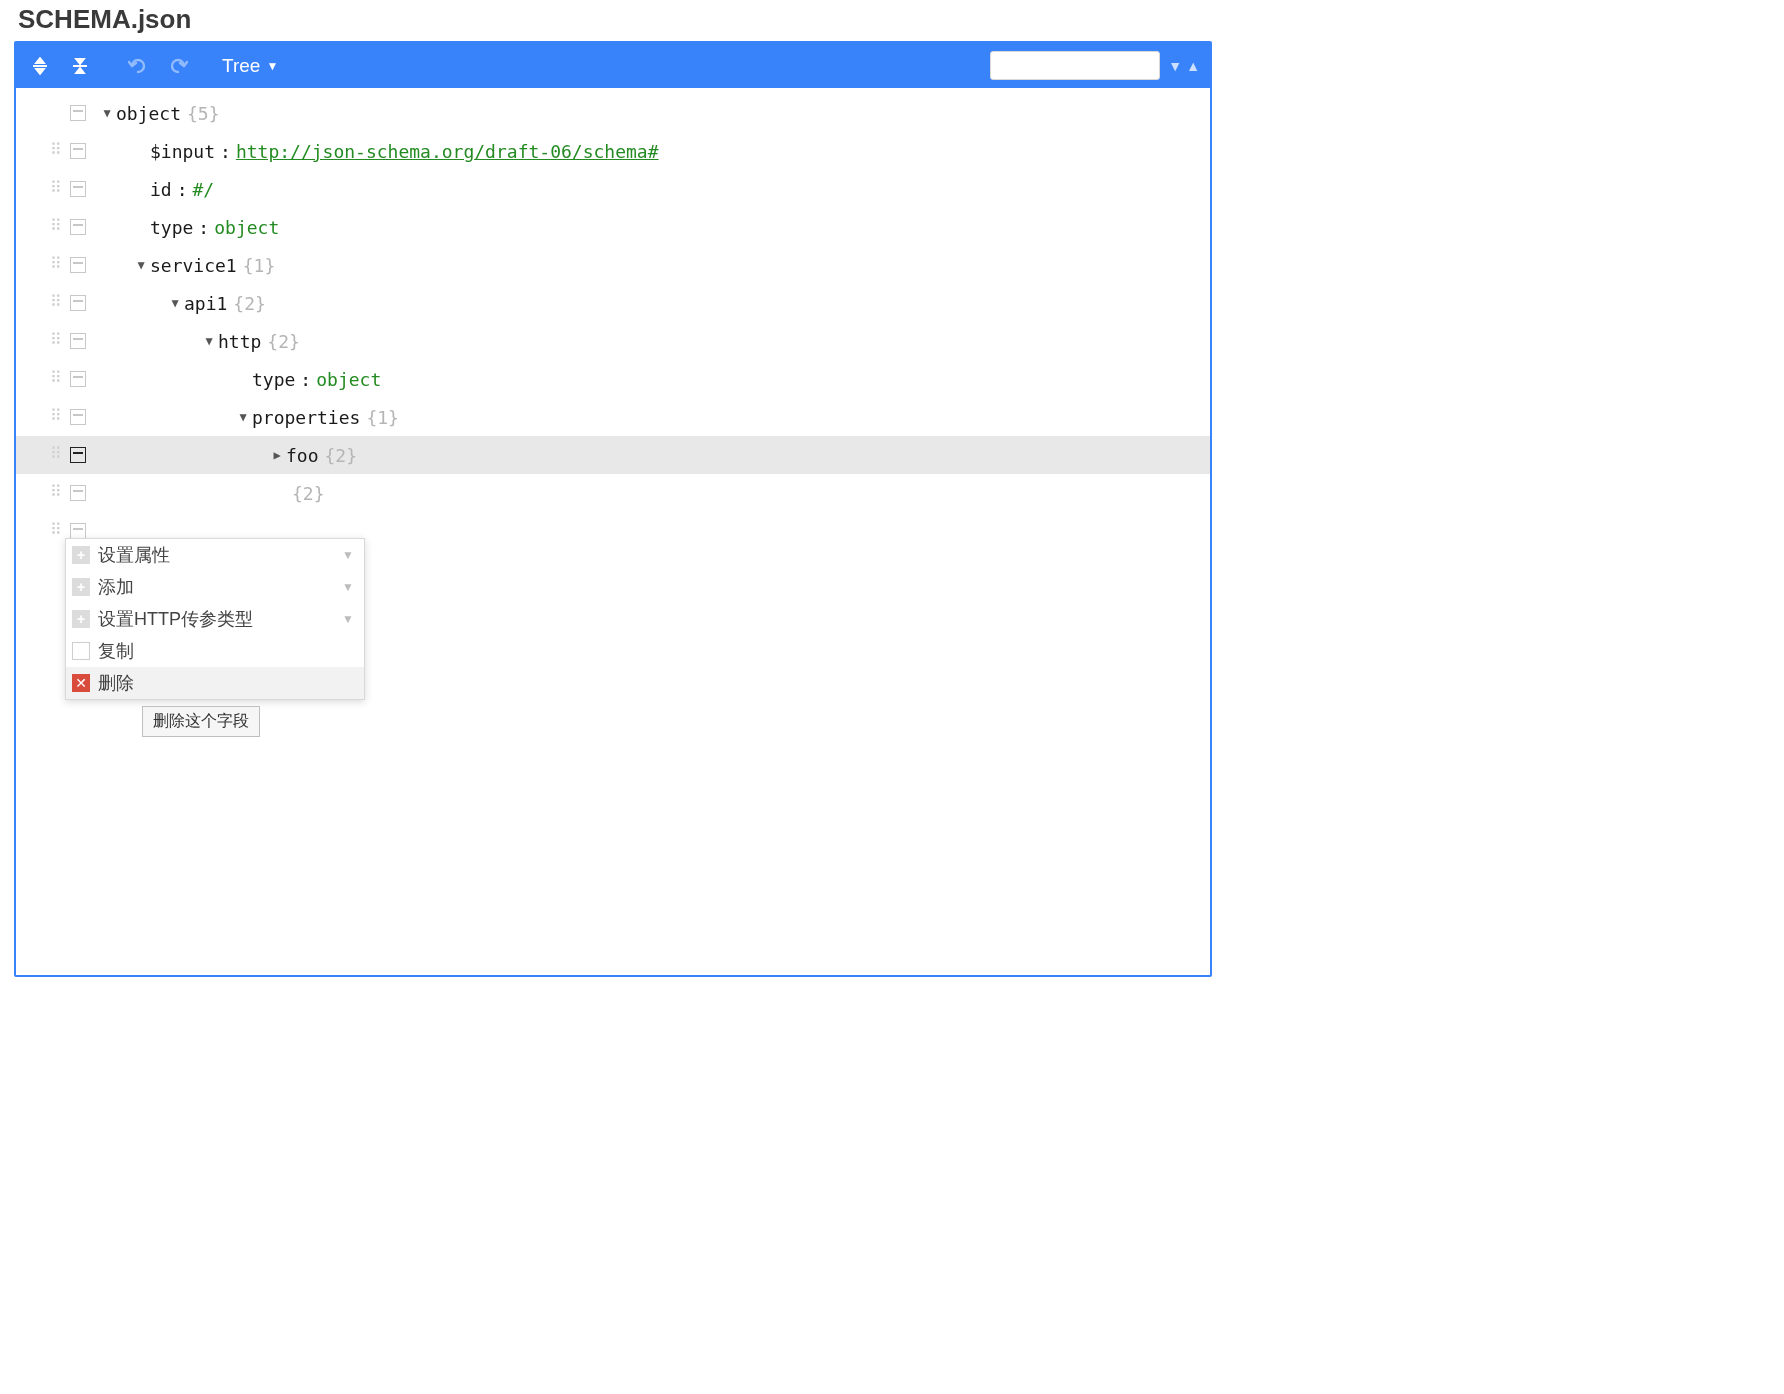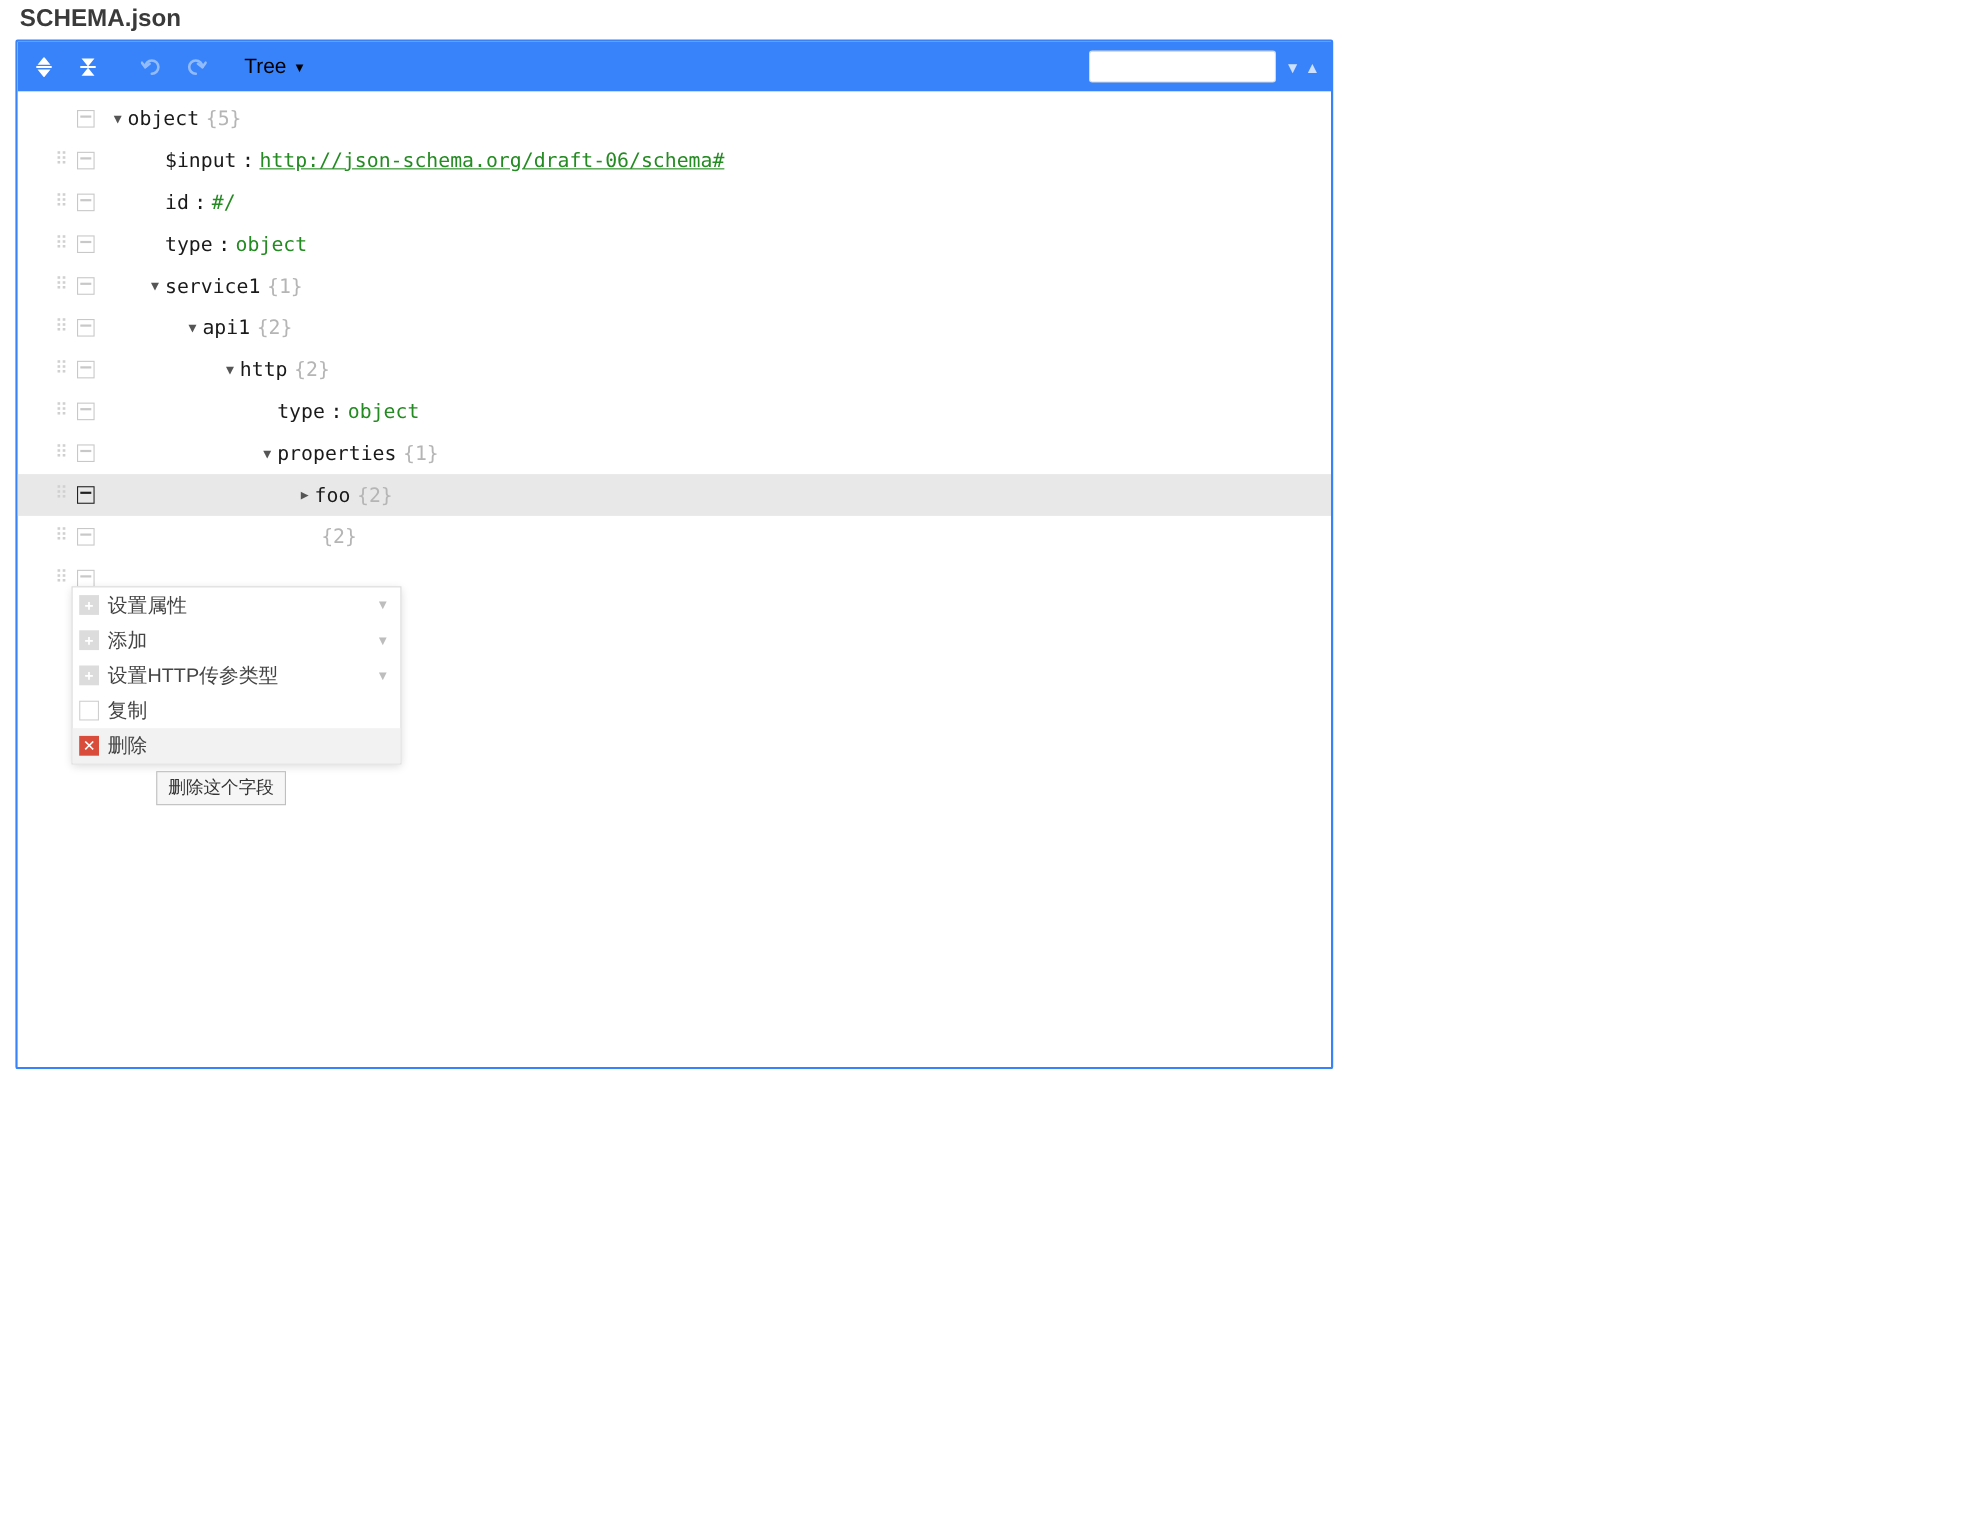--- a/index.html
+++ b/index.html
@@ -6,7 +6,7 @@
   body { font-family: -apple-system, BlinkMacSystemFont, "Segoe UI", Arial, sans-serif; background: #fff; width: 1784px; }
   .wrap { transform: scale(1); transform-origin: top left; }
 
-  .title { font-weight: 700; font-size: 22px; color: #3a3a3a; padding: 4px 8px 6px 18px; }
+  .title { font-weight: 700; font-size: 26px; color: #3a3a3a; padding: 4px 8px 6px 18px; }
 
   .panel { border: 2px solid #3883fa; margin: 0 14px 0 14px; border-radius: 2px; overflow: hidden; width: 1198px; height: 936px; background:#fff;}
   .toolbar { background: #3883fa; height: 45px; display: flex; align-items: center; padding: 0 10px; gap: 12px; position: relative;}

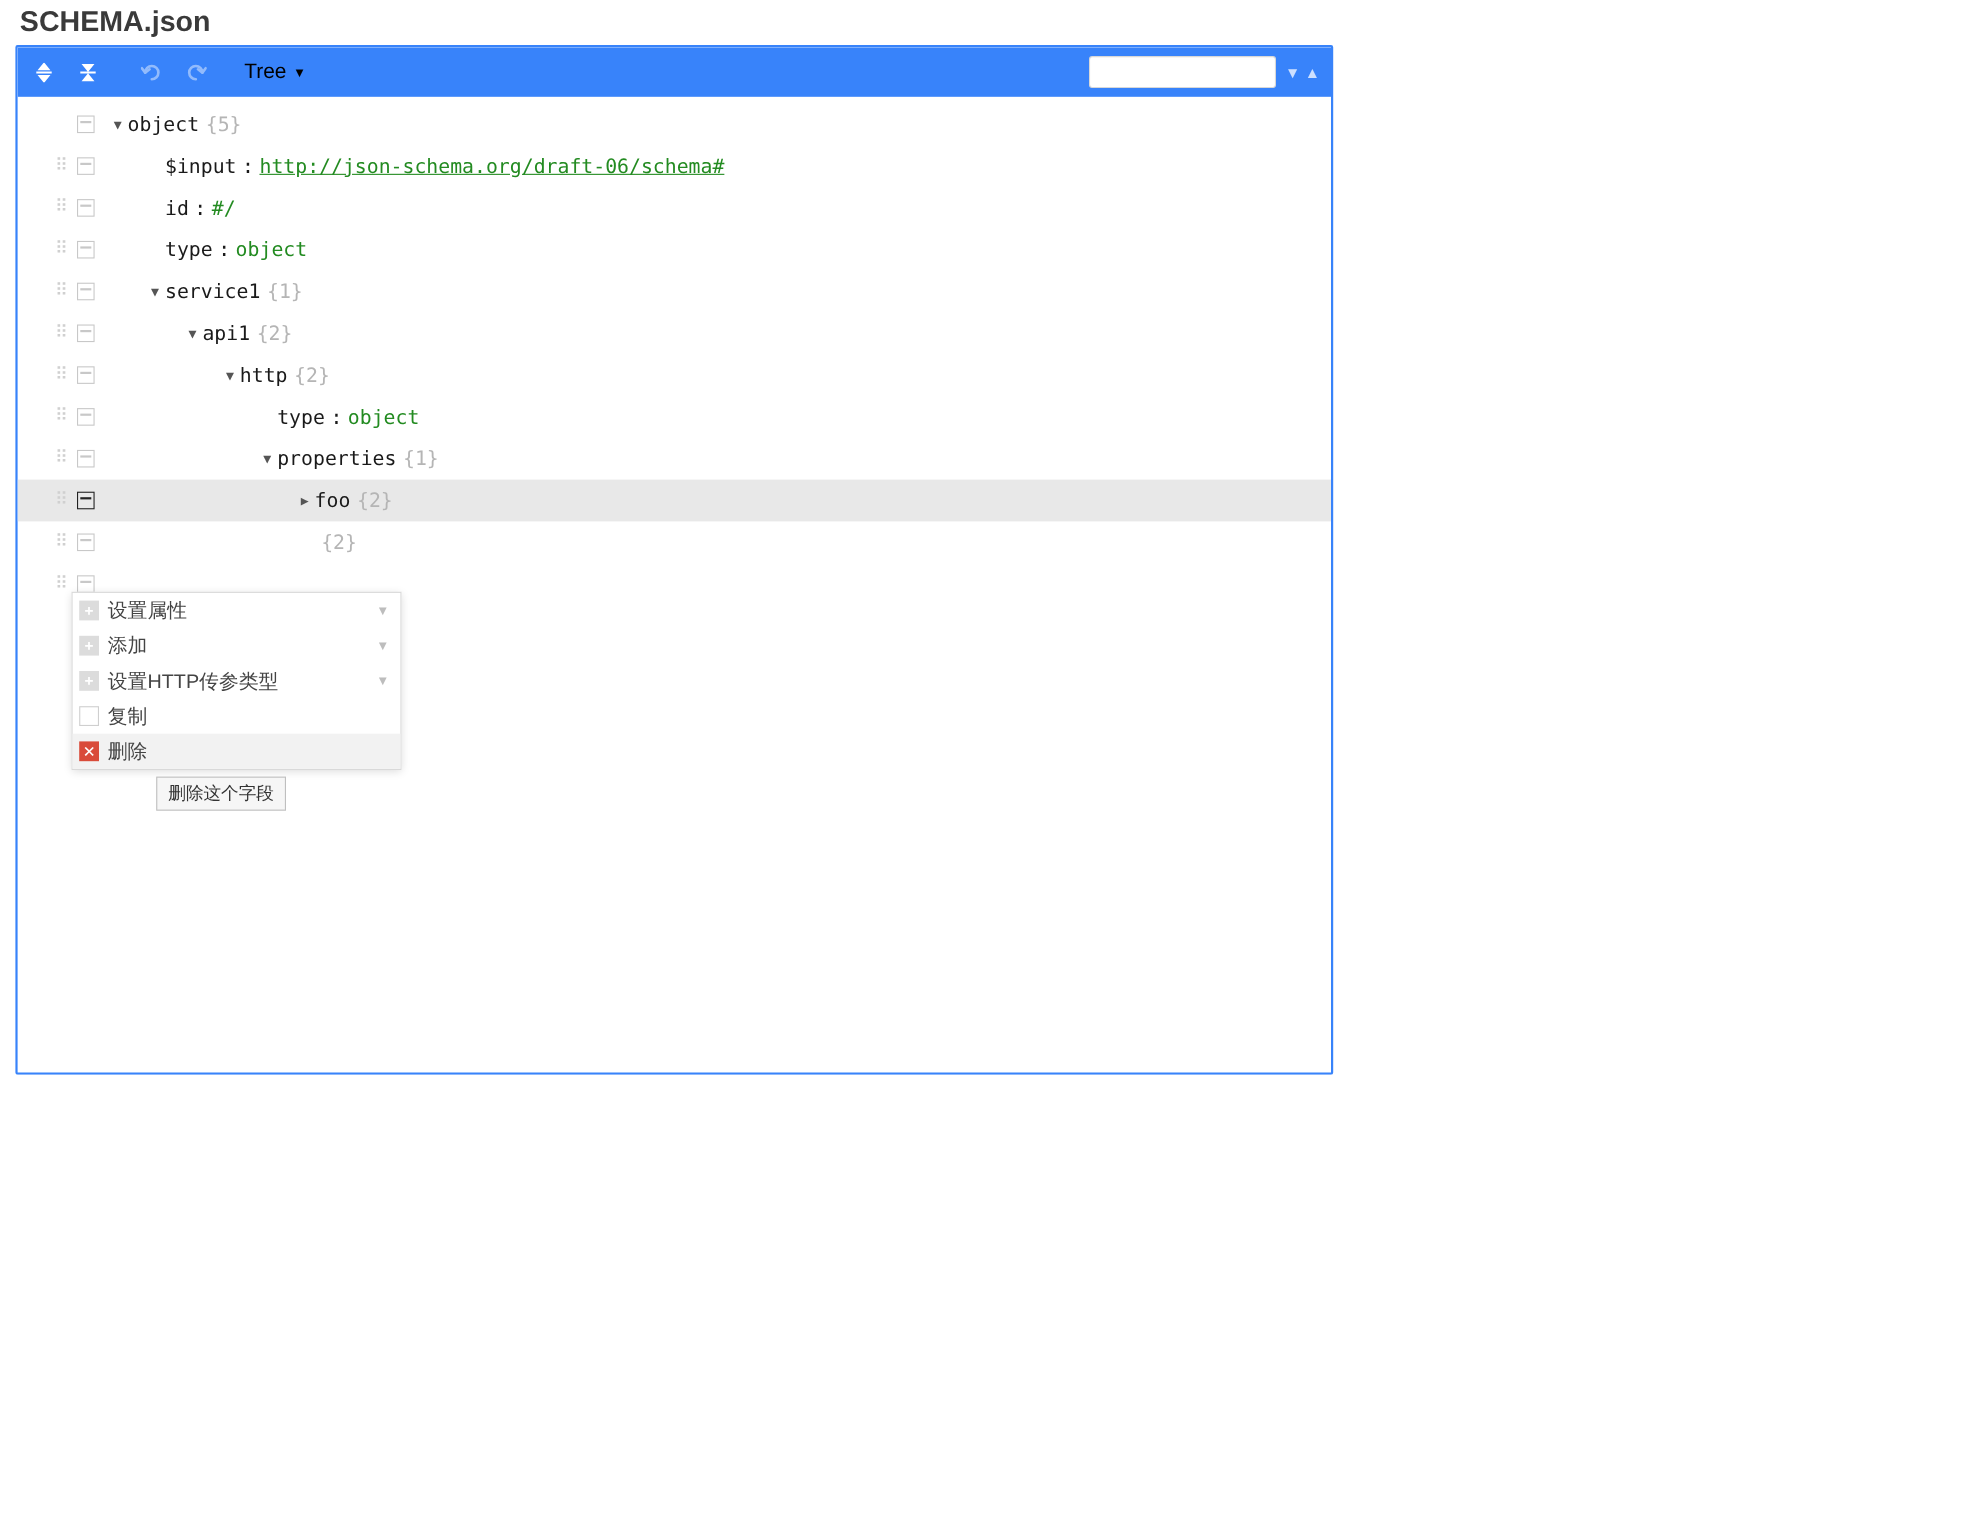--- a/index.html
+++ b/index.html
@@ -13,7 +13,7 @@
   .tbtn { width: 28px; height: 28px; display:flex; align-items:center; justify-content:center; color:#fff; cursor:pointer;}
   .tsep { width: 6px; }
   .undo, .redo { opacity: 0.45; }
-  .tree-select { color:#000000; font-size: 19px; display:flex; align-items:center; gap:6px; margin-left: 18px; cursor:pointer;}
+  .tree-select { color:#ffffff; font-size: 19px; display:flex; align-items:center; gap:6px; margin-left: 18px; cursor:pointer;}
   .caret { font-size: 12px; }
   .search-wrap { margin-left:auto; display:flex; align-items:center; gap:8px;}
   .search { width: 170px; height: 29px; border: 1px solid #d8d8d8; border-radius: 3px; background:#fff; padding: 0 6px 0 26px; font-size:14px; position:relative;}

